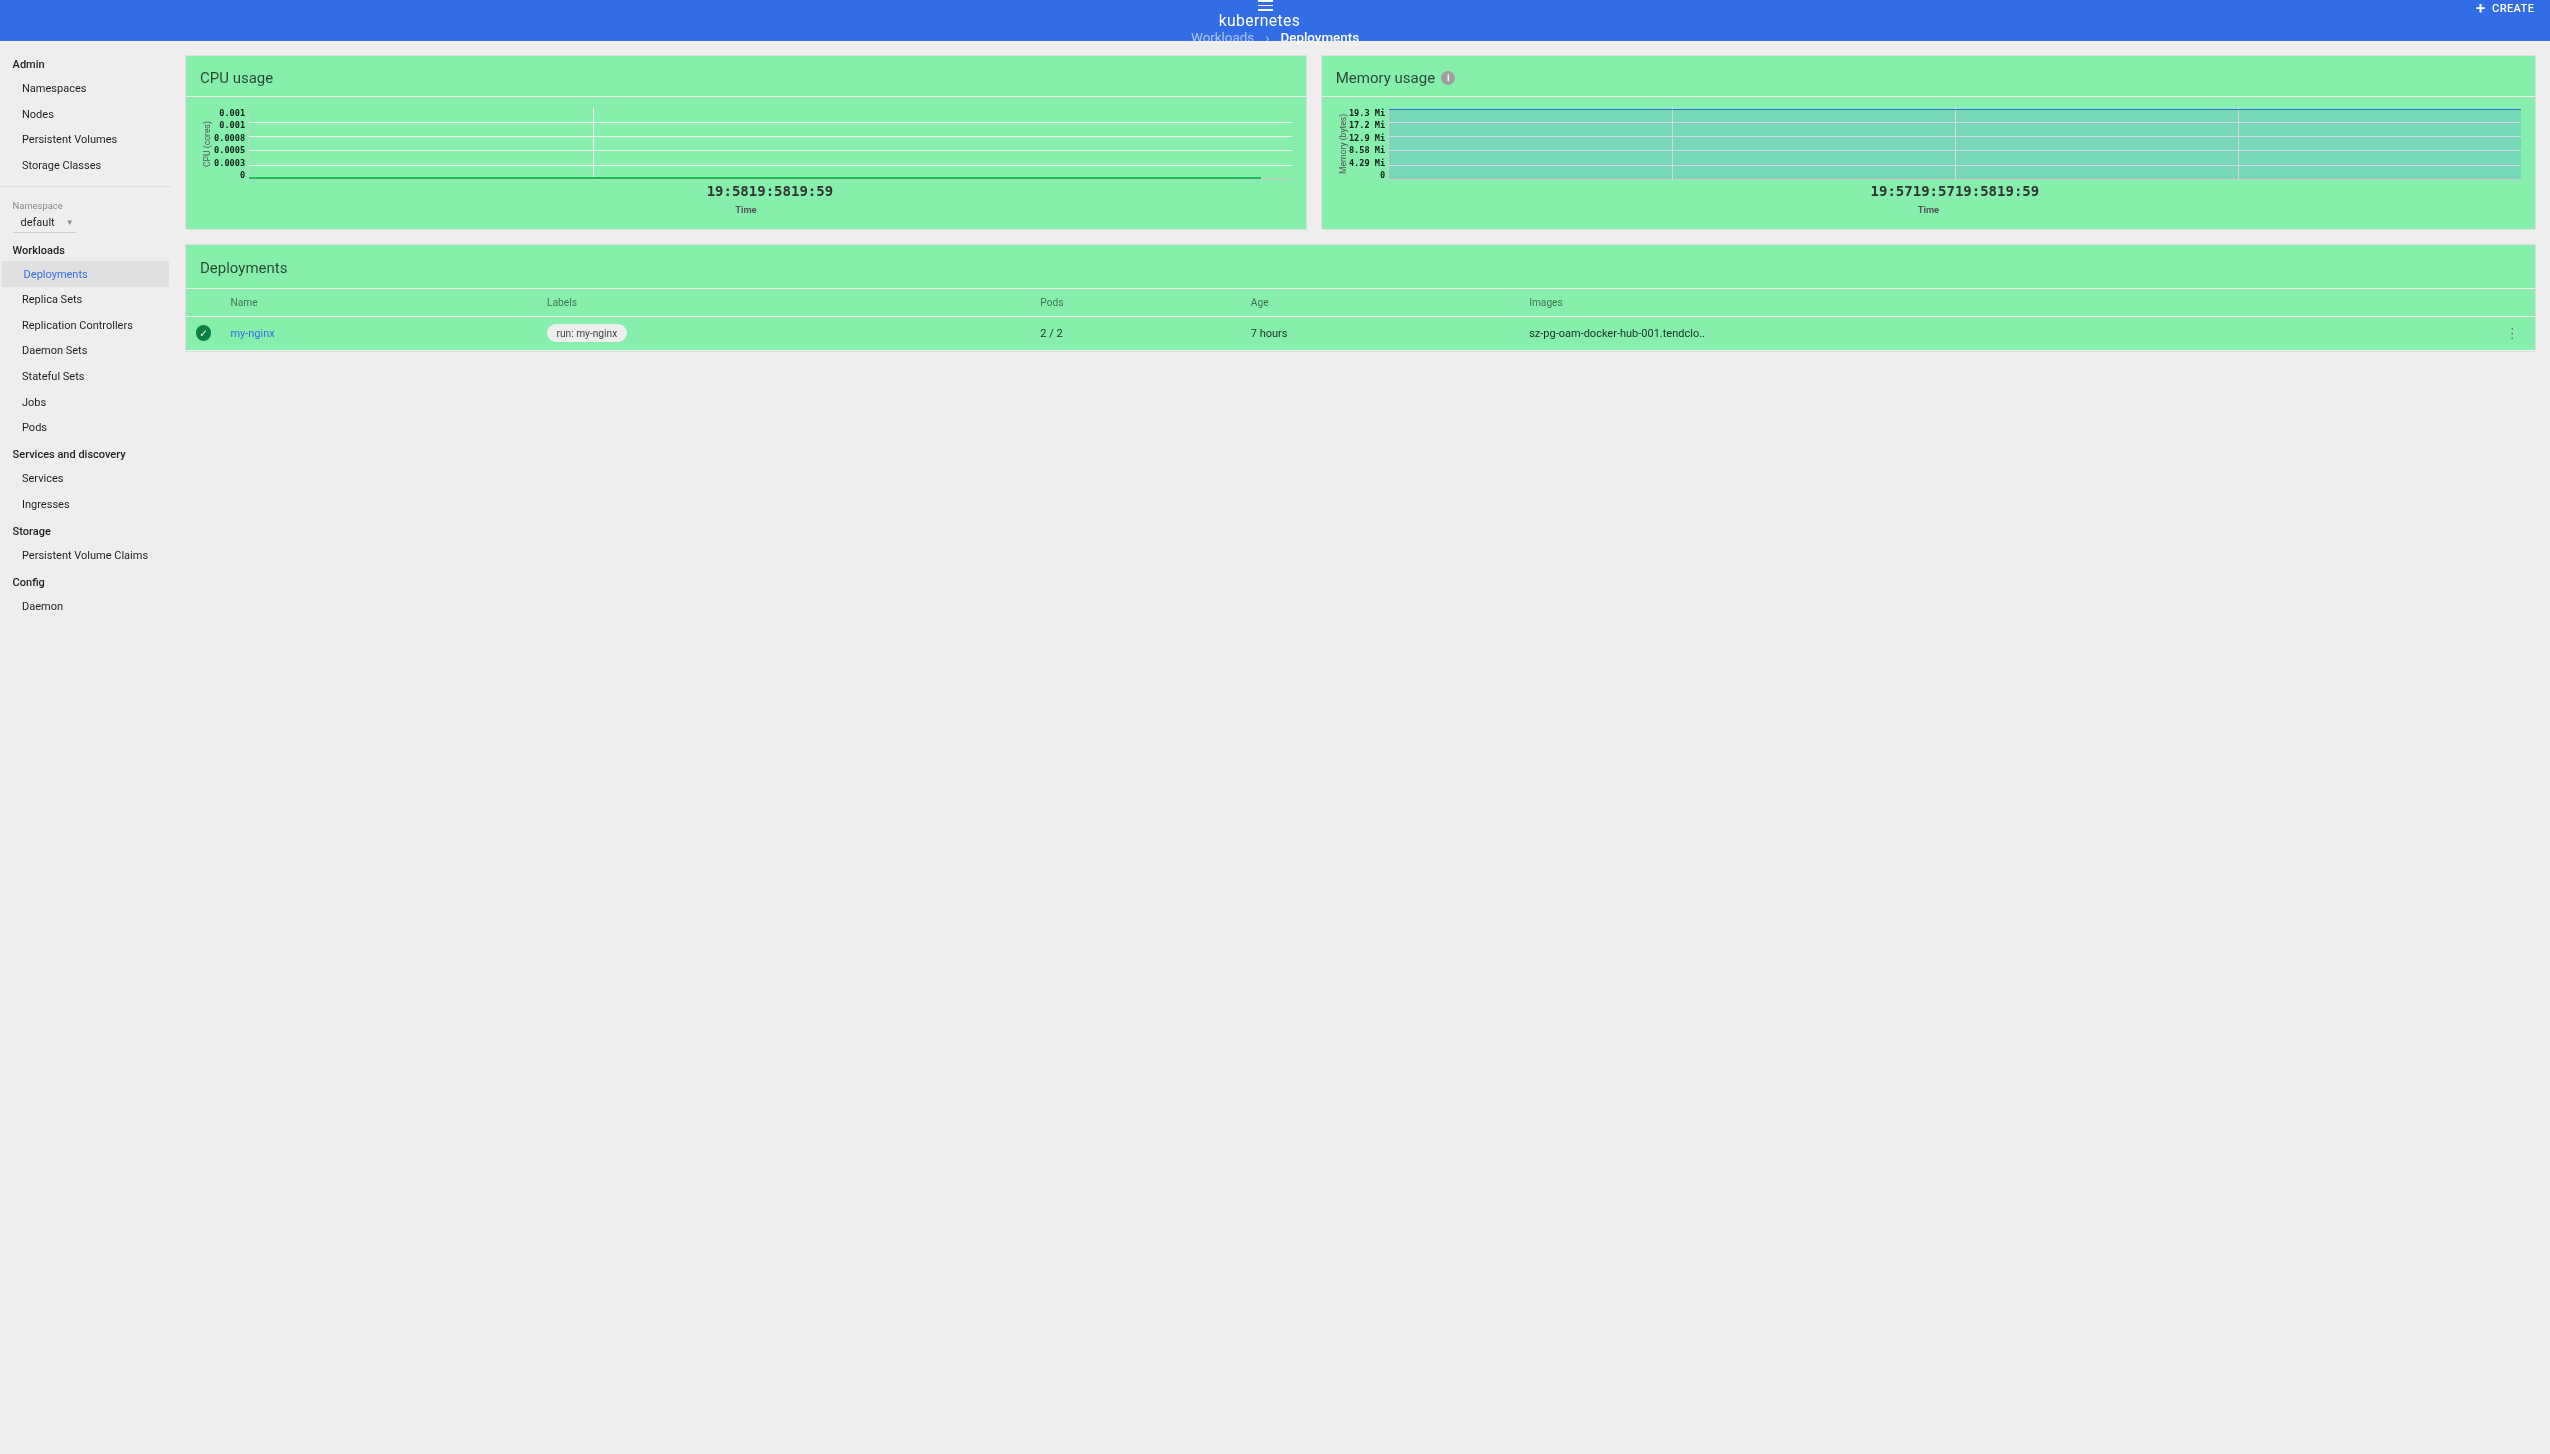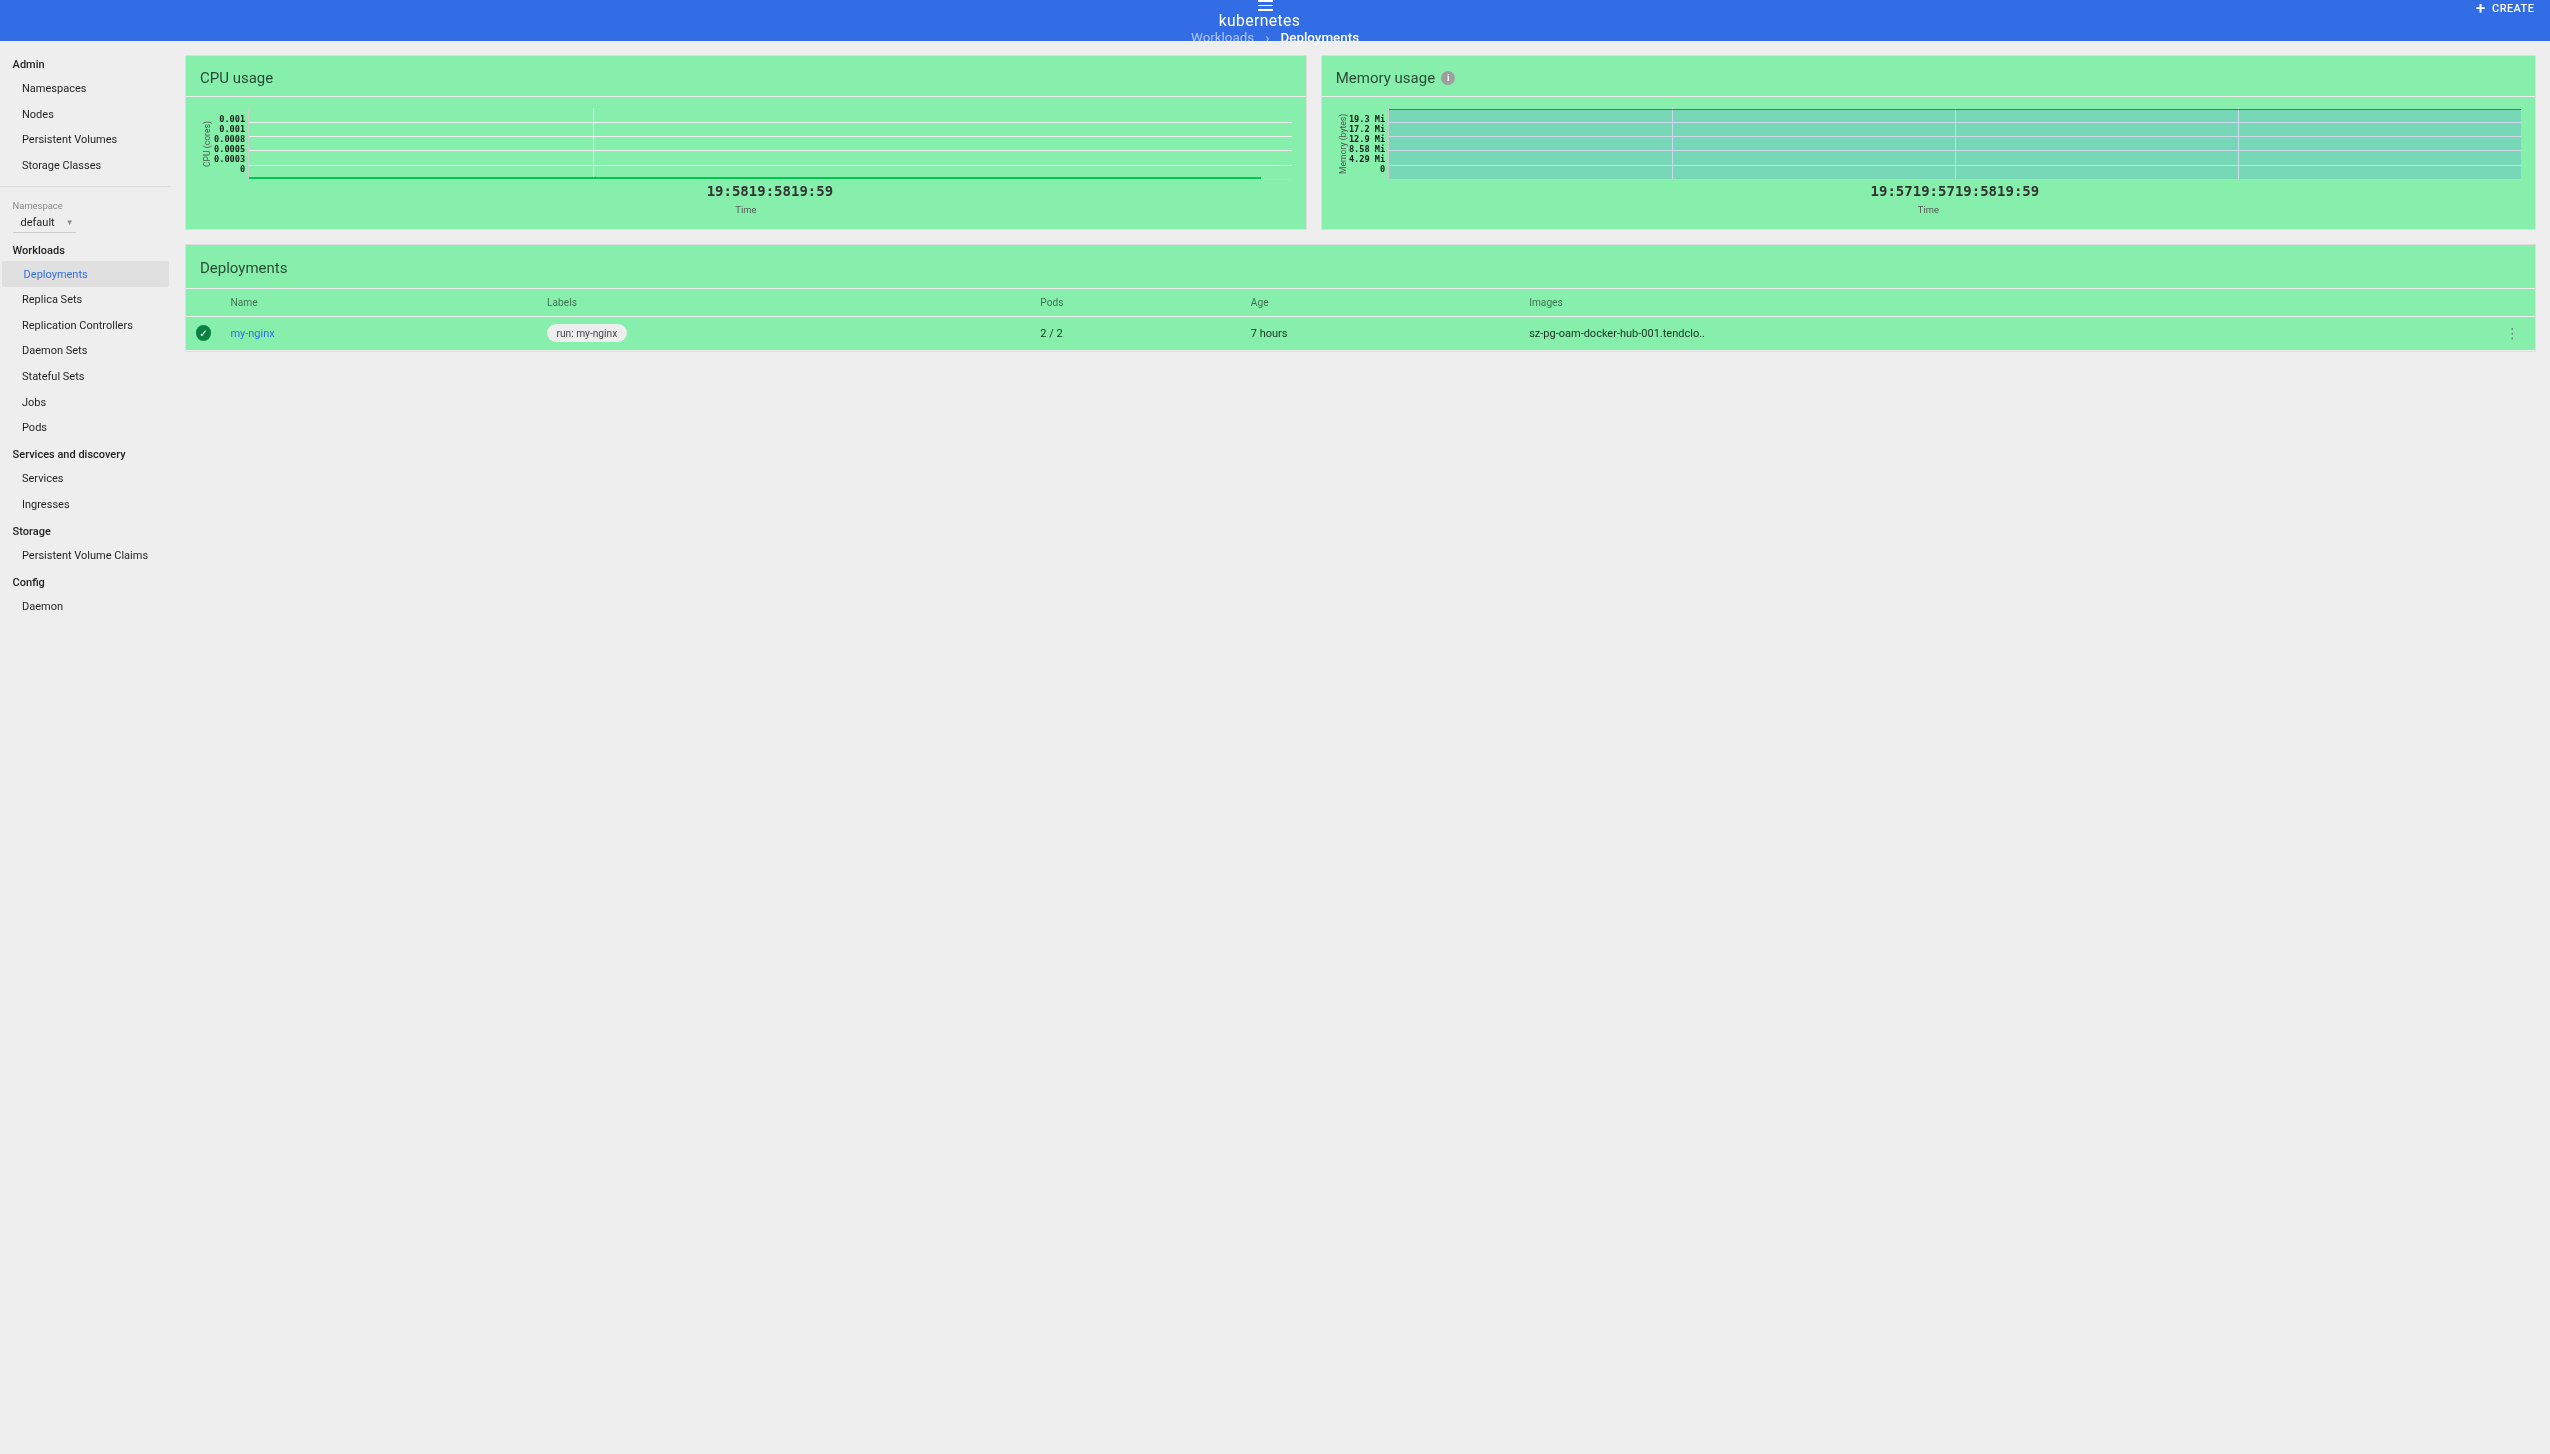--- a/index.html
+++ b/index.html
@@ -35,7 +35,7 @@
   .chart-wrap { display:flex; flex-direction:column;}
   .axis-row { display:flex;}
   .ylabel-vert { writing-mode: vertical-rl; transform: rotate(180deg); font-size:8.6px; color:#555; text-align:center; padding:0 1.6px;}
-  .yticks { display:flex; flex-direction:column; justify-content:center; align-items:flex-end; font-size:8.6px; font-family:monospace; font-weight:bold; padding-right:3.1px; height:72px; min-width:35px;}
+  .yticks { display:flex; flex-direction:column; justify-content:space-between; align-items:flex-end; font-size:8.6px; font-family:monospace; font-weight:bold; padding-right:3.1px; height:72px; min-width:35px;}
   .plot { flex:1; height:72px; border-left:0.8px solid #ccc; border-bottom:0.8px solid #ccc; position:relative; overflow:hidden;}
   .plot .grid-h { position:absolute; left:0; right:0; border-top:0.8px solid #f0f0f0;}
   .plot .grid-v { position:absolute; top:0; bottom:0; border-left:0.8px solid #f0f0f0;}

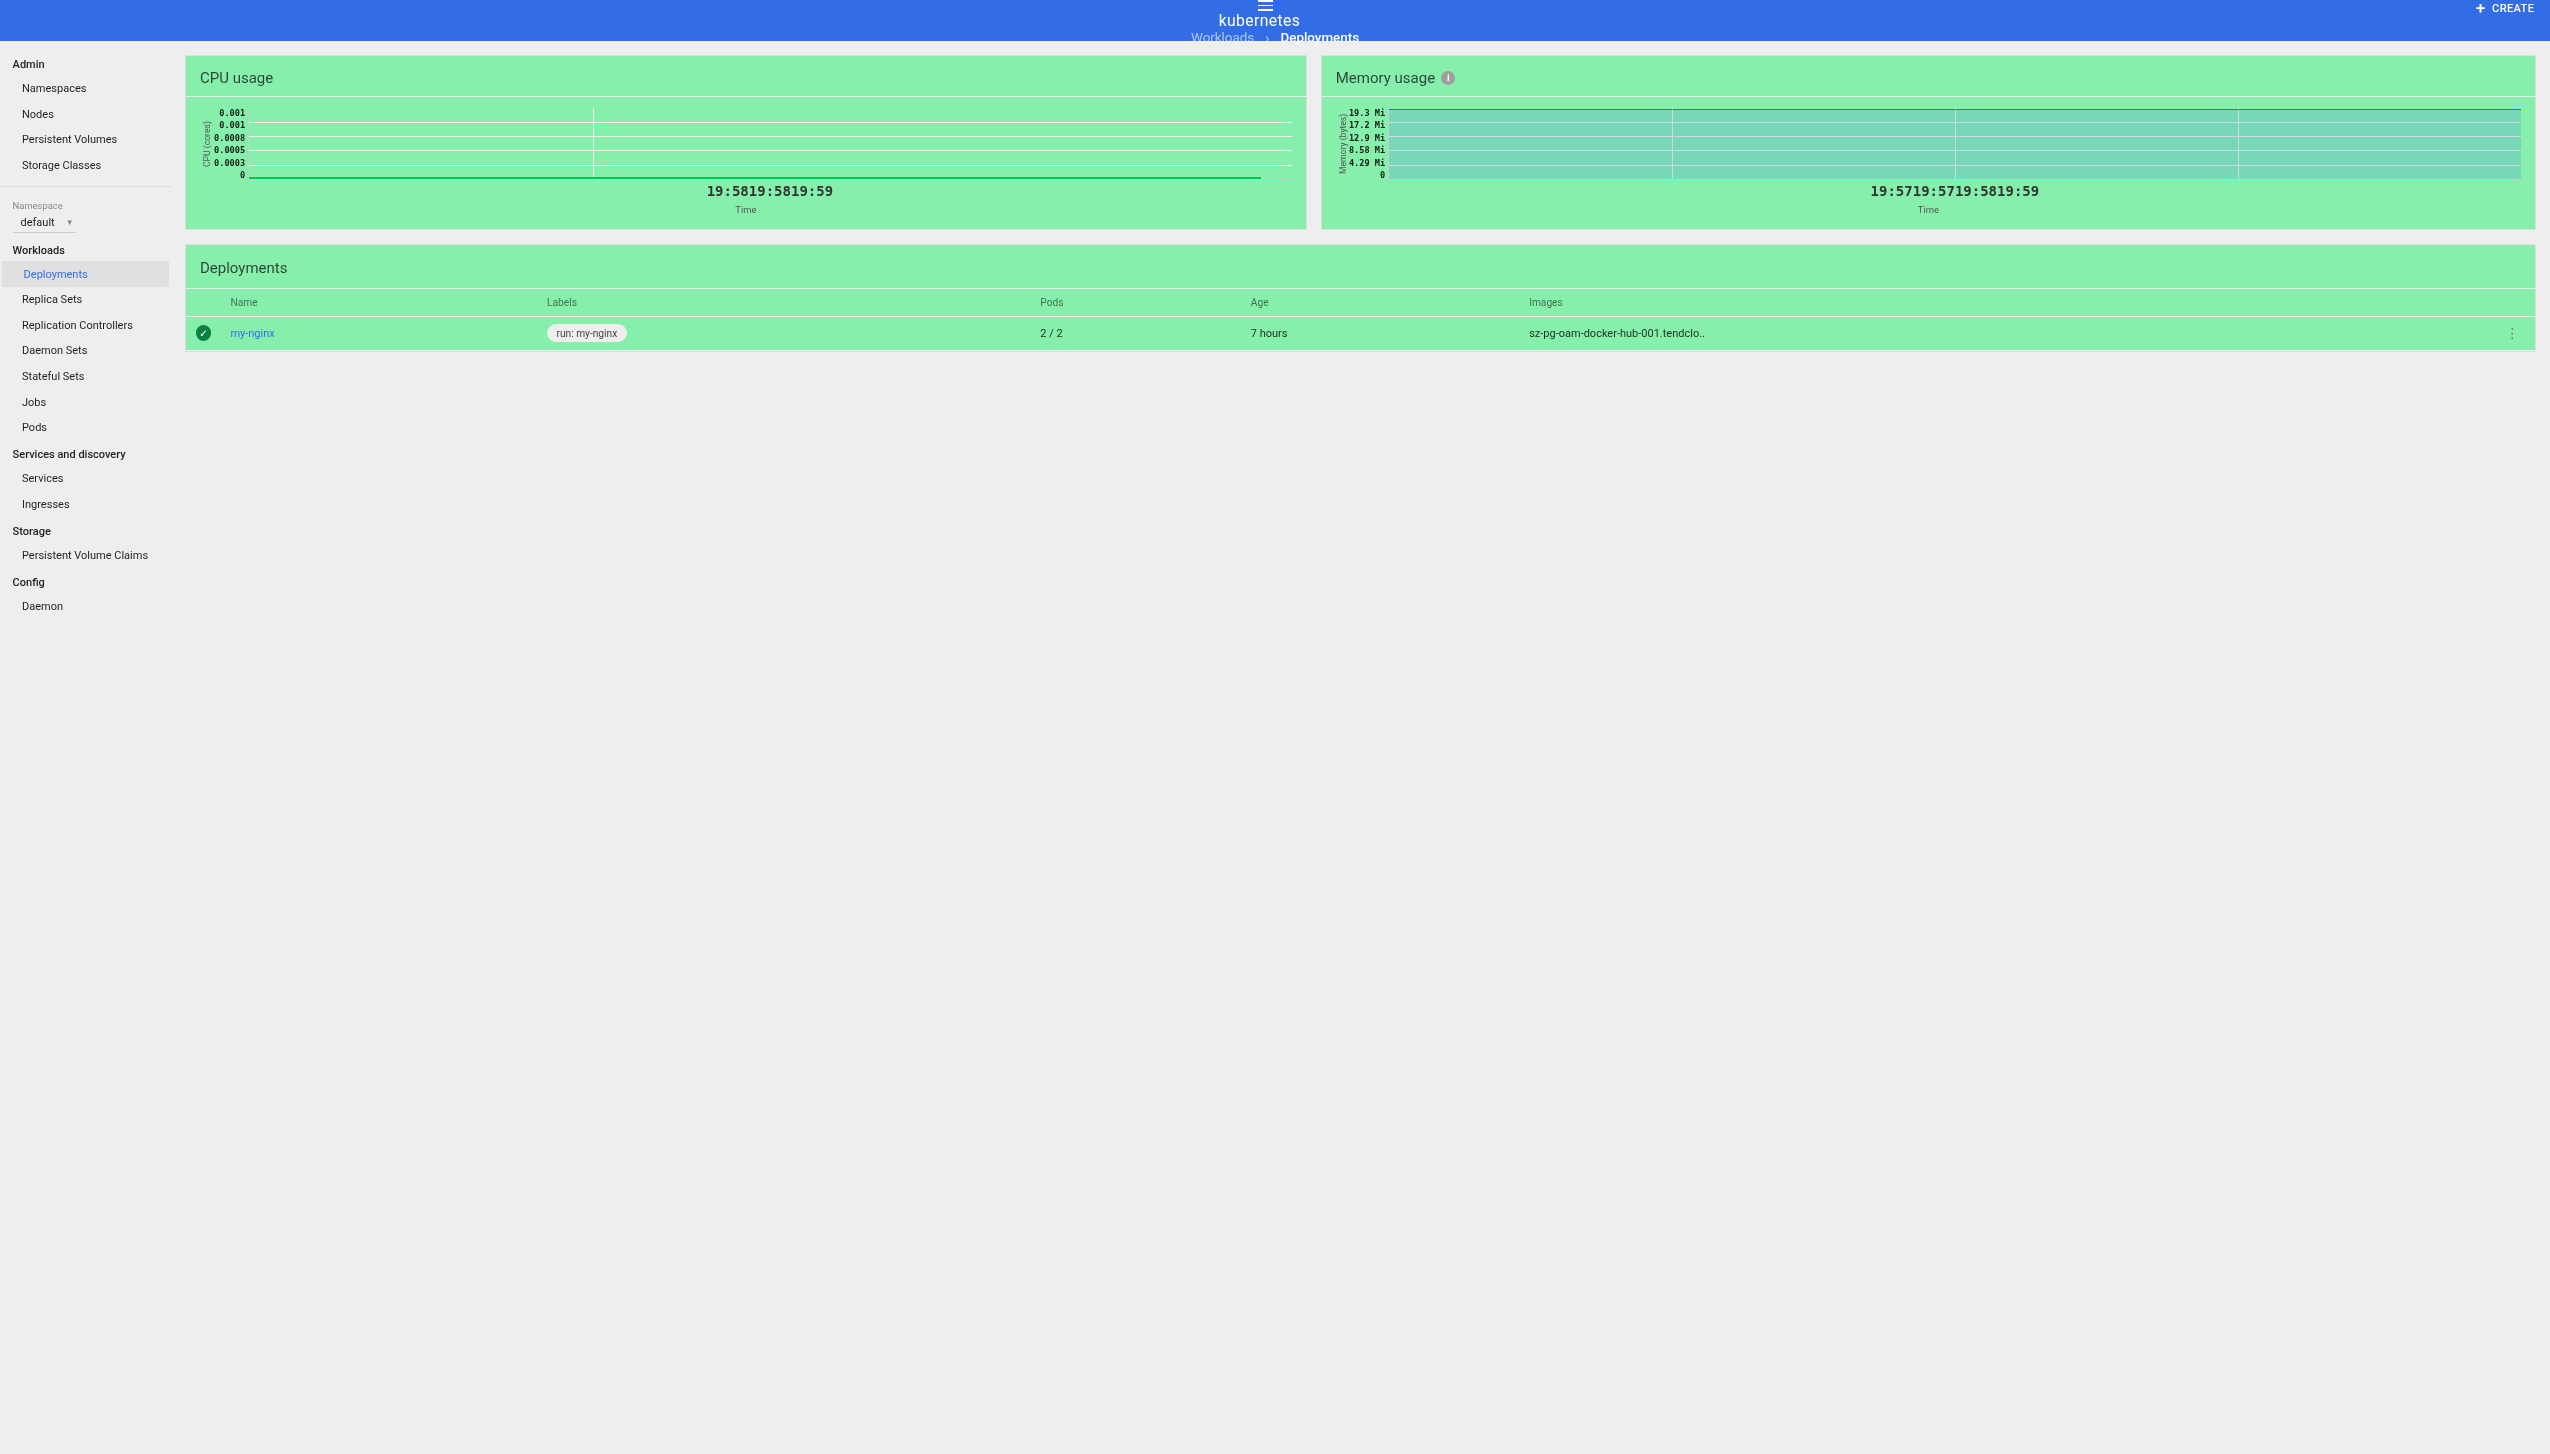--- a/index.html
+++ b/index.html
@@ -43,7 +43,7 @@
   .plot .mem-fill { position:absolute; left:0; right:0; top:2.4px; bottom:0; background:rgba(50,109,230,.18);}
   .plot .mem-line { position:absolute; left:0; right:0; top:0.8px; height:1.6px; background:#326de6;}
   .xticks { display:flex; margin-left:auto; padding-left:0; justify-content:center; font-size:14px; color:#333; font-family:monospace; font-weight:bold; margin-top:3.1px;}
-  .xlabel { text-align:center; font-size:9.4px; color:#555; margin-top:4.7px;}
+  .xlabel { text-align:center; font-size:9.4px; color:#555; margin-top:4.7px;font-weight:bold;}
   .info-icon { width:14px; height:14px; border-radius:50%; background:#9e9e9e; color:#fff; font-size:9.4px; font-weight:bold; display:inline-flex; align-items:center; justify-content:center; font-family:serif;}
   .deploy-card { margin-top:14px;}
   .table-title { font-size:15px; padding:14px 14px 11px; color:rgba(0,0,0,.7);}

